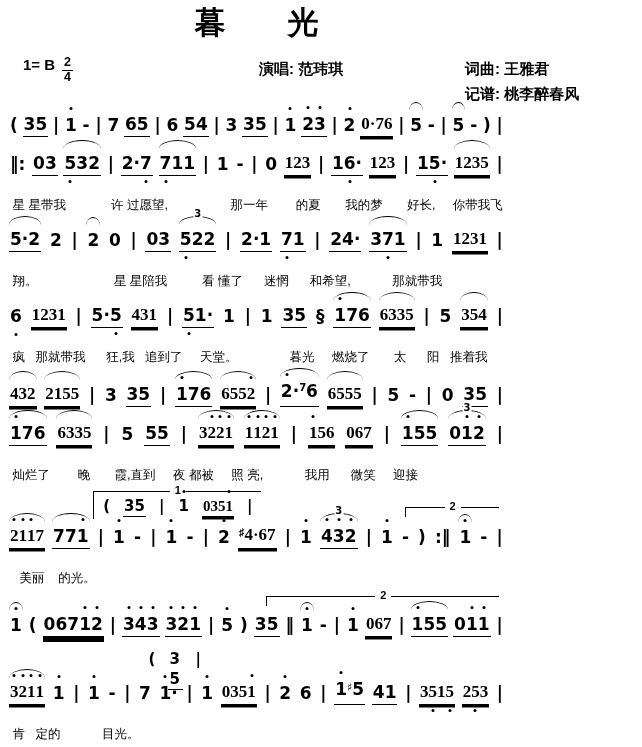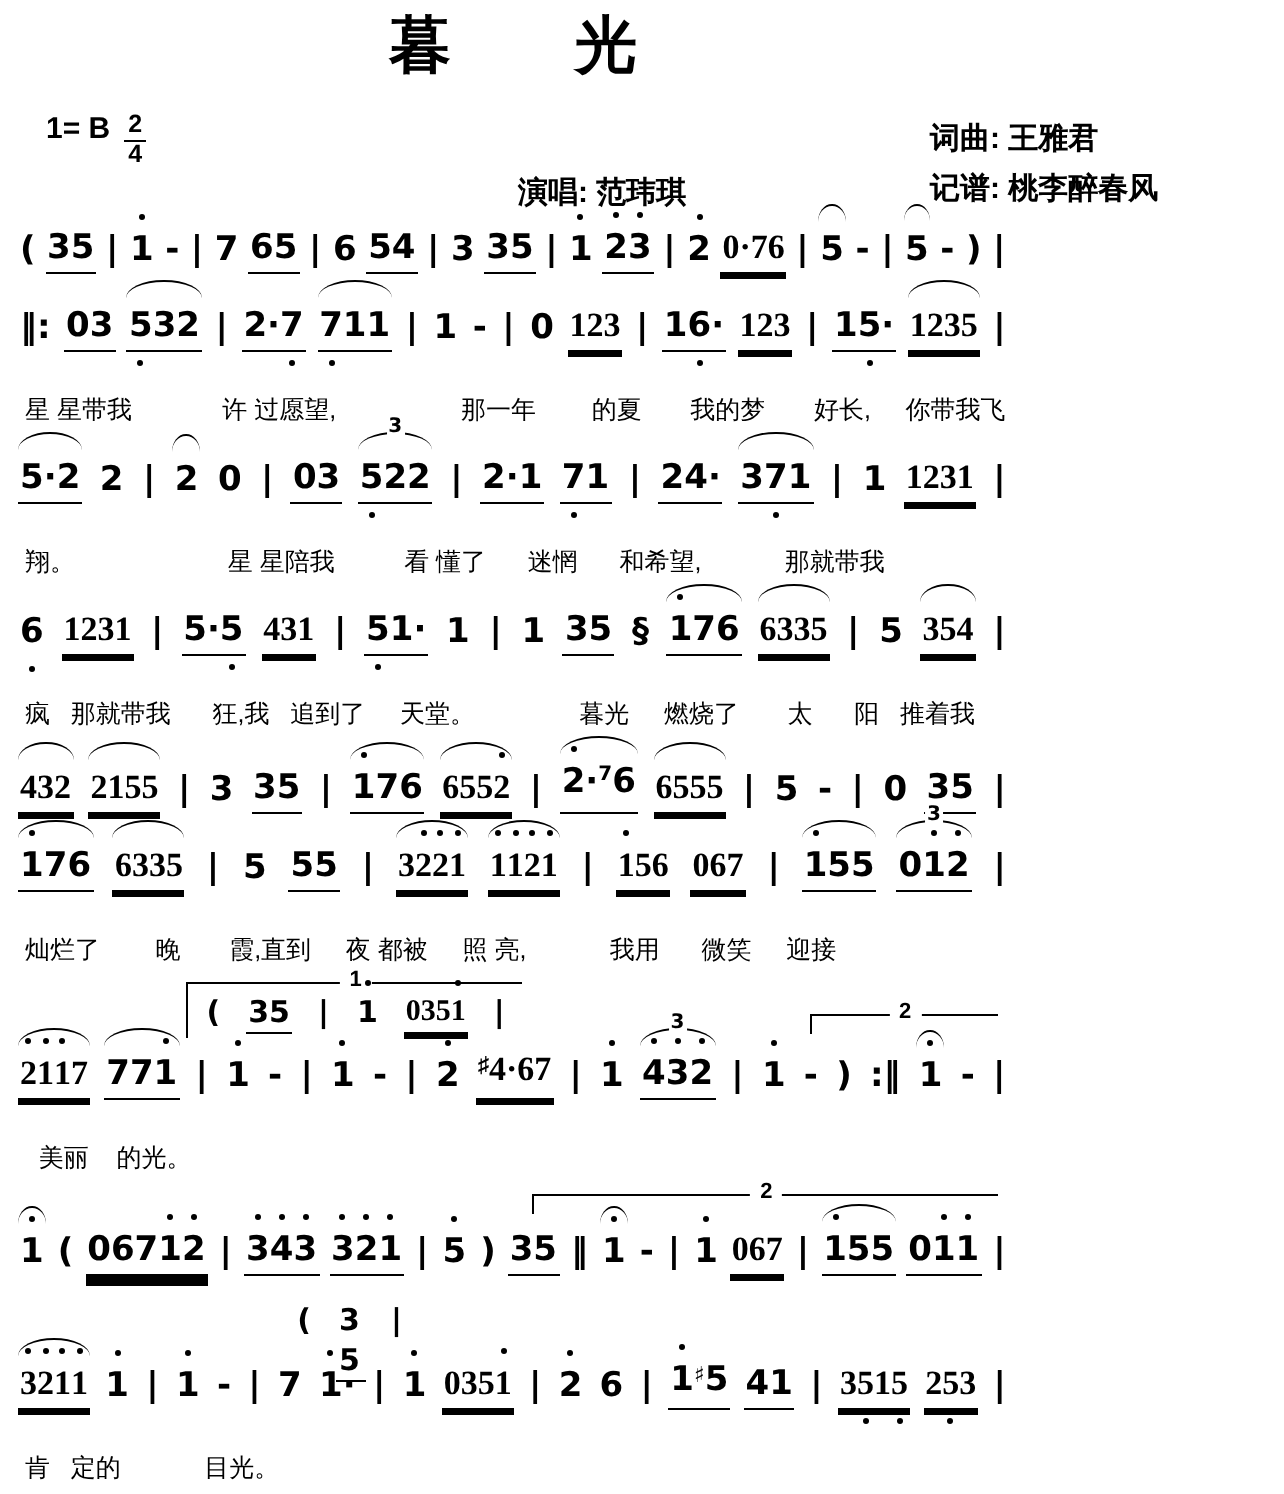--- a/index.html
+++ b/index.html
@@ -17,7 +17,7 @@
         font-size:12.5px;line-height:1.1;font-weight:bold;}
   .frac .top{border-bottom:1.5px solid #000;padding:0 2px;}
   .credit{position:absolute;font-size:15px;font-weight:bold;white-space:nowrap;}
-  .performer{left:250px;top:60px;margin-top:27px;}
+  .performer{left:250px;top:60px;}
   .composer{left:456px;top:60px;}
   .transcriber{left:456px;top:85px;text-align:right;}
 

